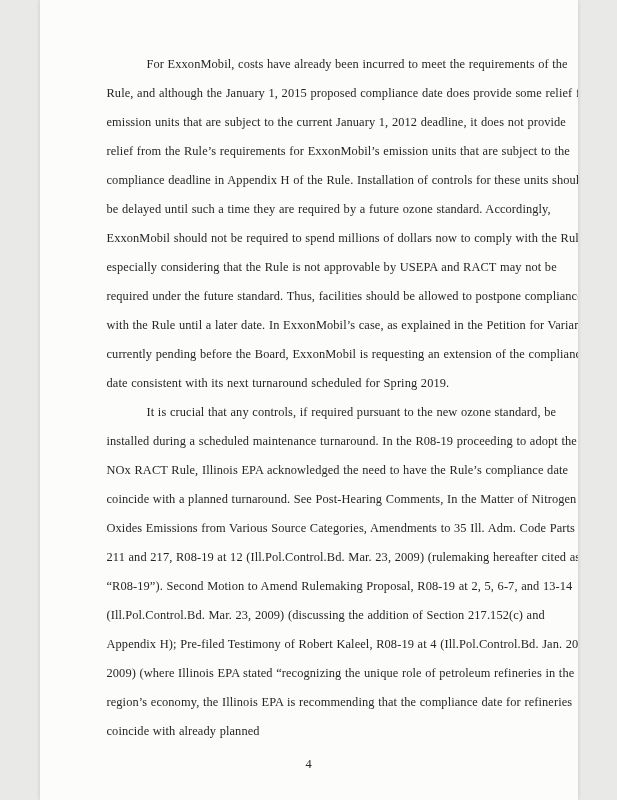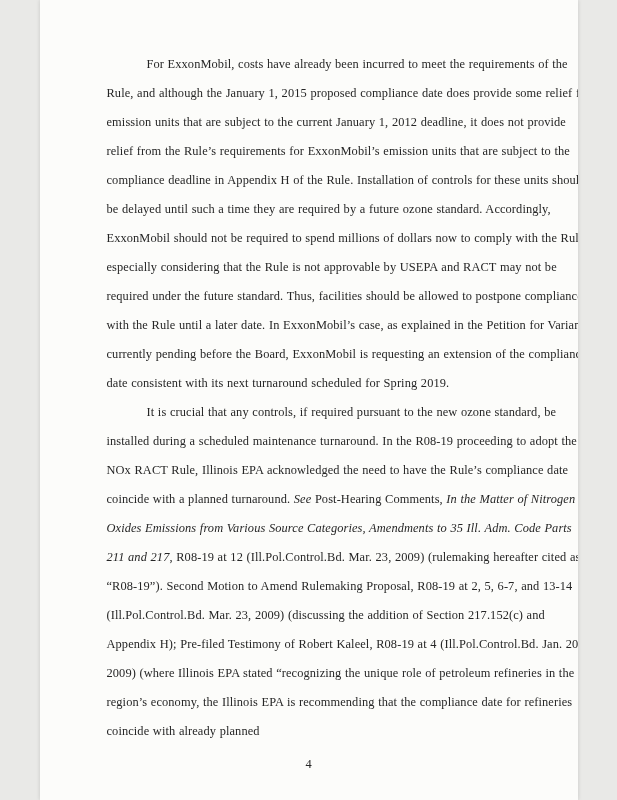--- a/index.html
+++ b/index.html
@@ -35,7 +35,6 @@
     word-spacing: 0.4px;
   }
   p.para .italic {
-    font-style: italic;
   }
   .page-number {
     position: absolute;

